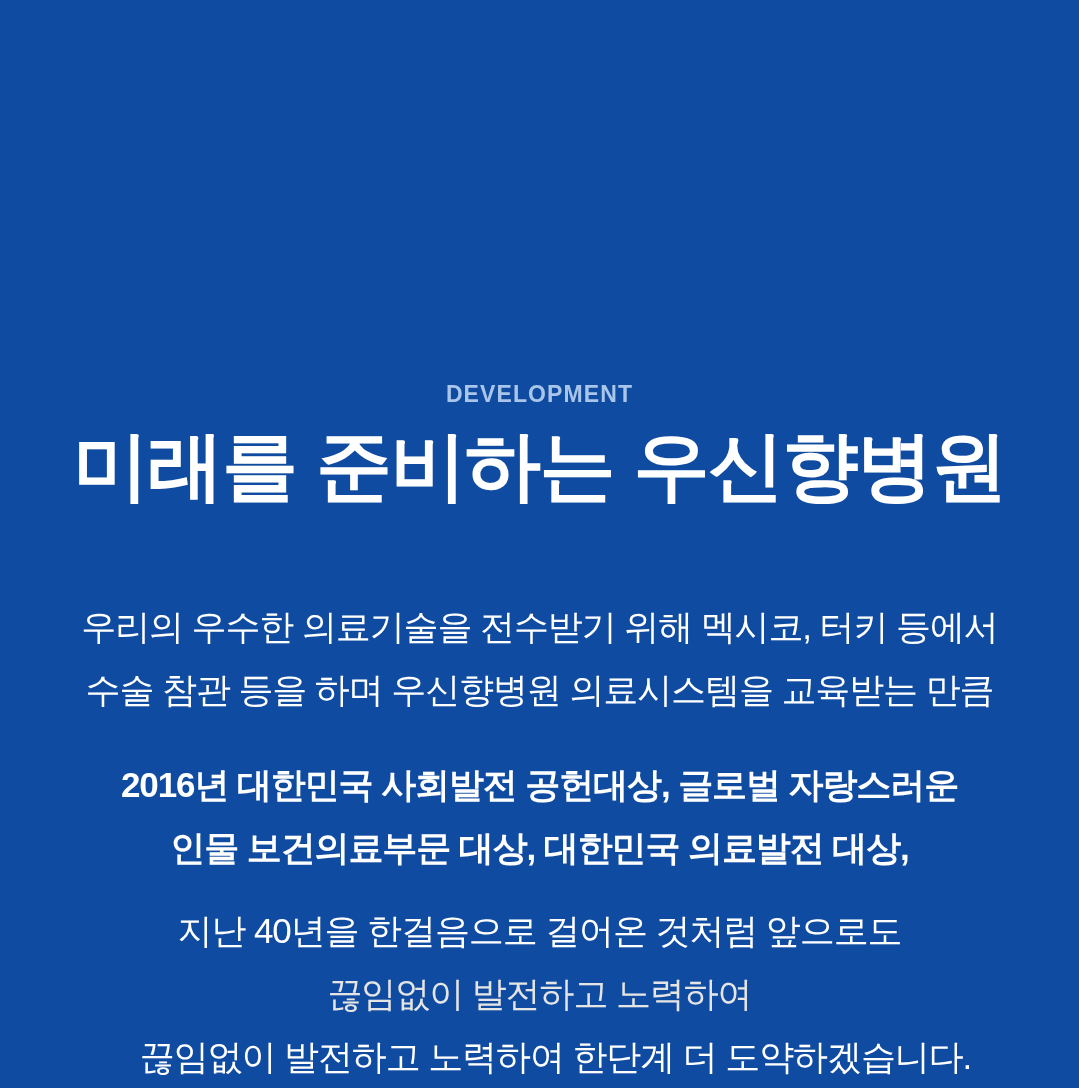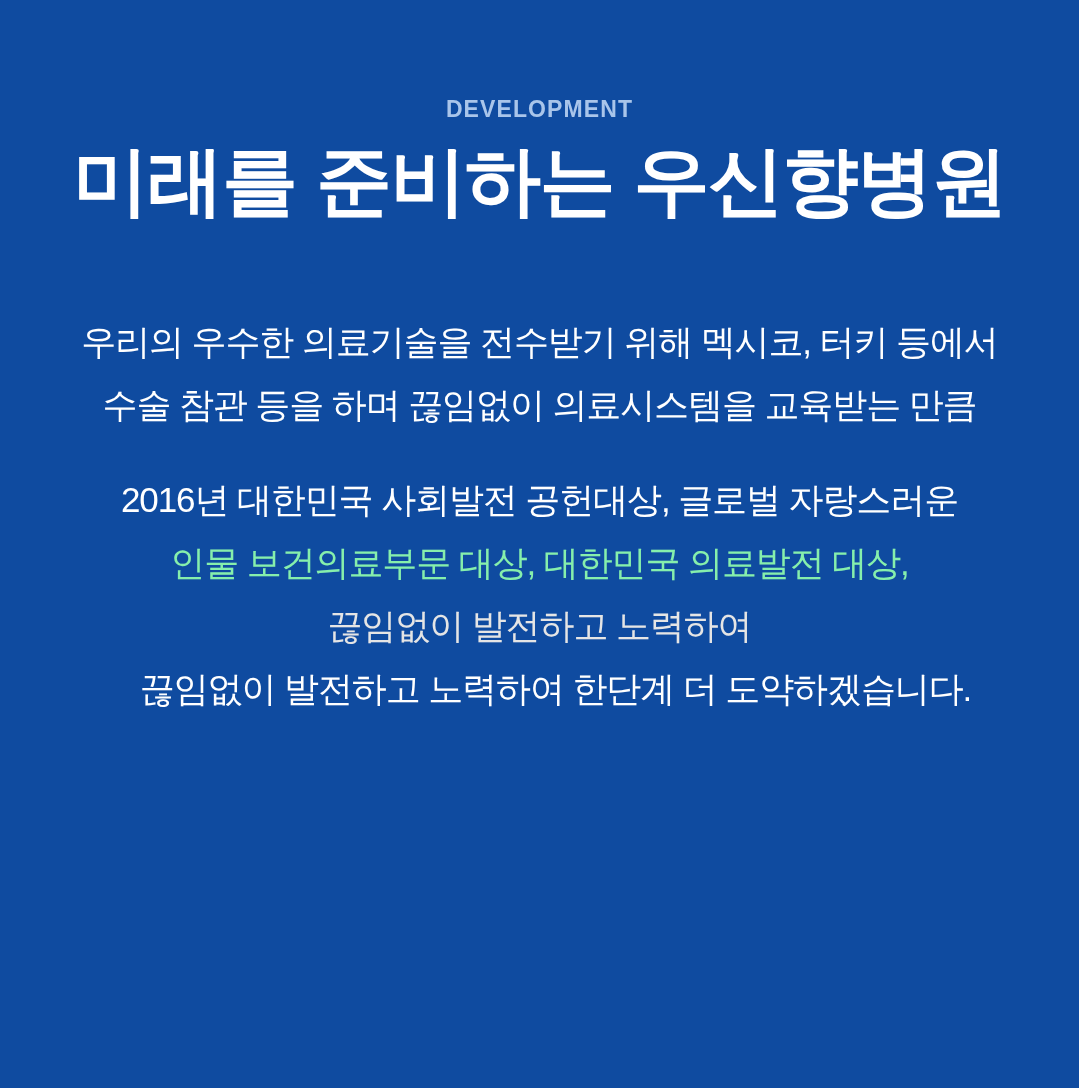--- a/index.html
+++ b/index.html
@@ -97,7 +97,7 @@
 </head>
 <body style="background: rgb(15, 75, 160);">
 
-<div class="promo-panel" style="background: rgb(15, 75, 160);">
+<div class="promo-panel" style="background: rgb(15, 75, 160); justify-content: flex-end;">
 
   <div class="eyebrow" style="color: rgb(169, 197, 234);">DEVELOPMENT</div>
 

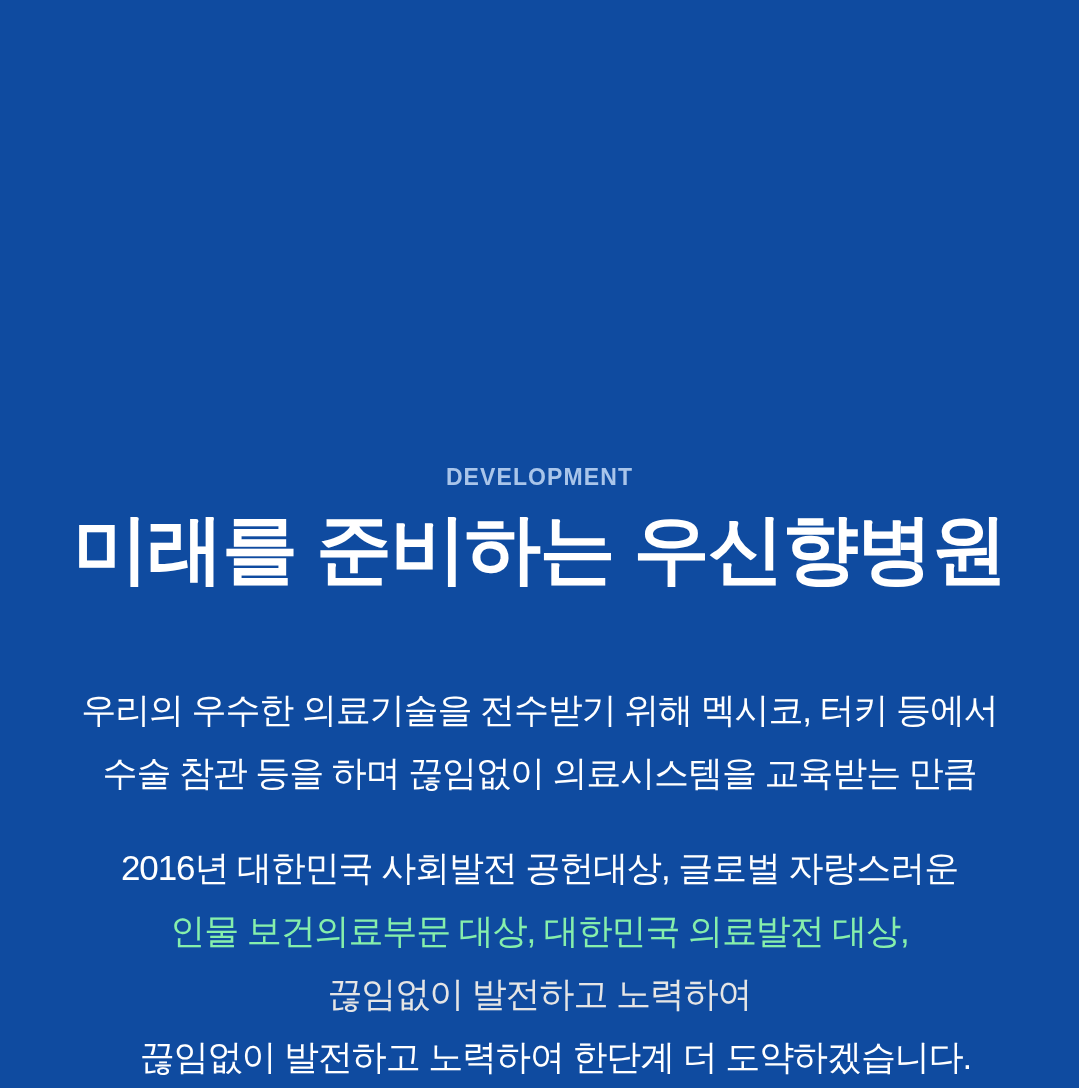--- a/index.html
+++ b/index.html
@@ -107,7 +107,7 @@
 
     <span class="body-line" style="color: rgb(255, 255, 255);">우리의 우수한 의료기술을 전수받기 위해 멕시코, 터키 등에서</span>
 
-    <span class="body-line" style="color: rgb(255, 255, 255);">수술 참관 등을 하며 끊임없이 의료시스템을 교육받는 만큼</span>
+    <span class="body-line" style="color: rgb(255, 255, 255);">수술 참관 등을 하며 우신향병원 의료시스템을 교육받는 만큼</span>
 
 
     <span class="body-line is-strong block-gap-top" style="color: rgb(255, 255, 255);">2016년 대한민국 사회발전 공헌대상, 글로벌 자랑스러운</span>

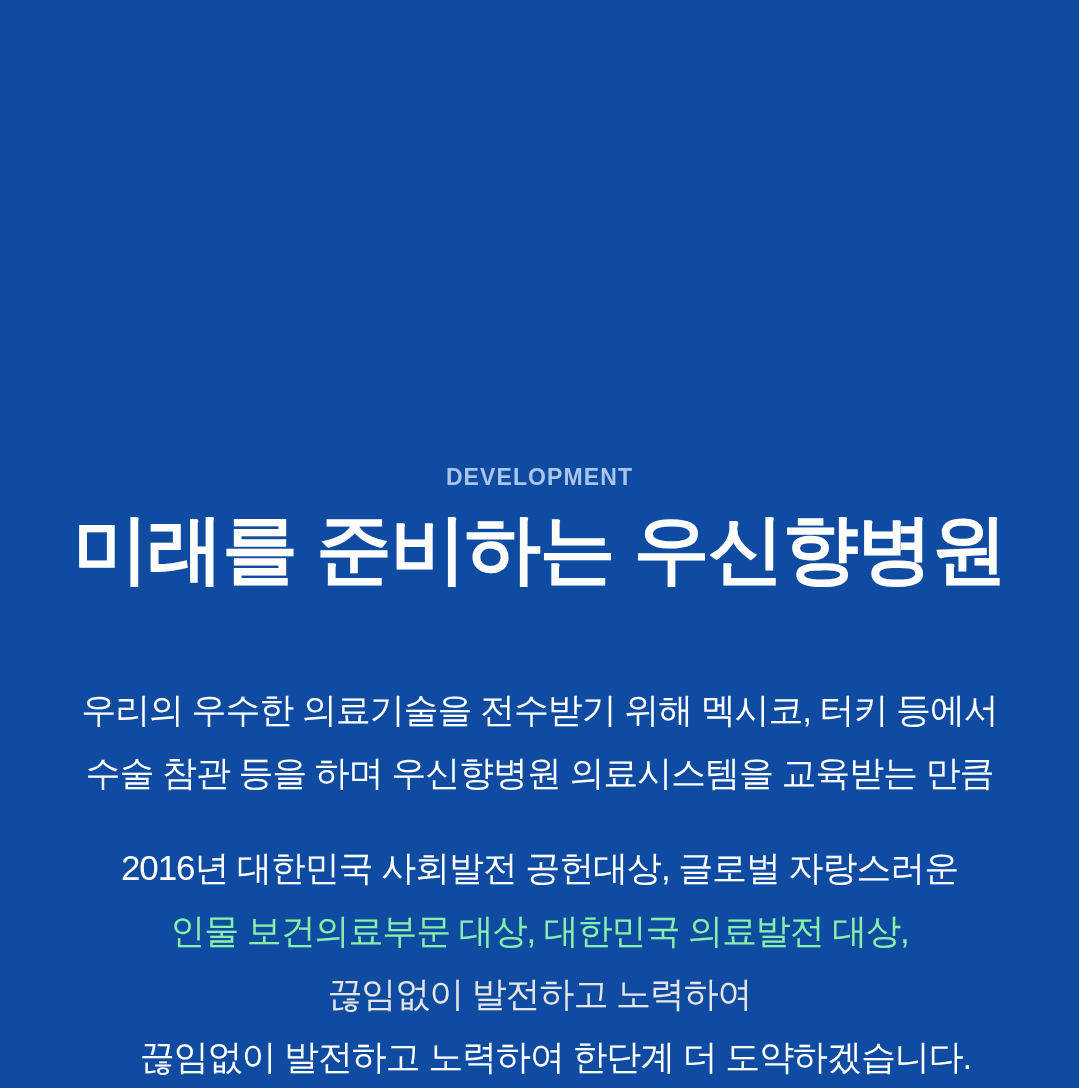--- a/index.html
+++ b/index.html
@@ -75,7 +75,7 @@
   }
 
   .body-line.is-strong {
-    font-weight: 400;
+    font-weight: 700;
   }
 
   .body-line .strong-run {

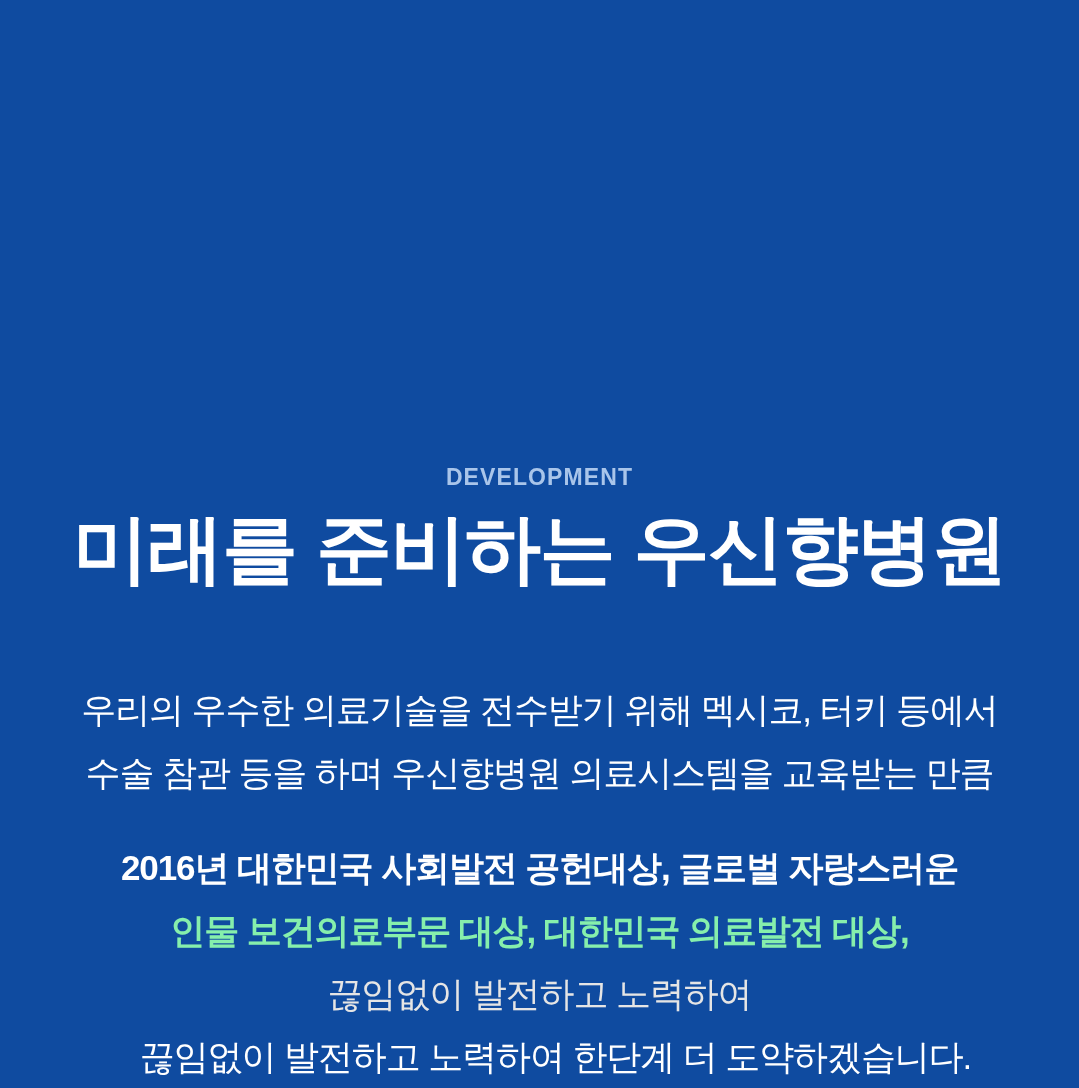--- a/index.html
+++ b/index.html
@@ -112,7 +112,7 @@
 
     <span class="body-line is-strong block-gap-top" style="color: rgb(255, 255, 255);">2016년 대한민국 사회발전 공헌대상, 글로벌 자랑스러운</span>
 
-    <span class="body-line is-strong" style="color: #86efac;">인물 보건의료부문 대상, 대한민국 의료발전 대상,</span>
+    <span class="body-line is-strong" style="color: #ffffff;">인물 보건의료부문 대상, 대한민국 의료발전 대상,</span>
 
 
 

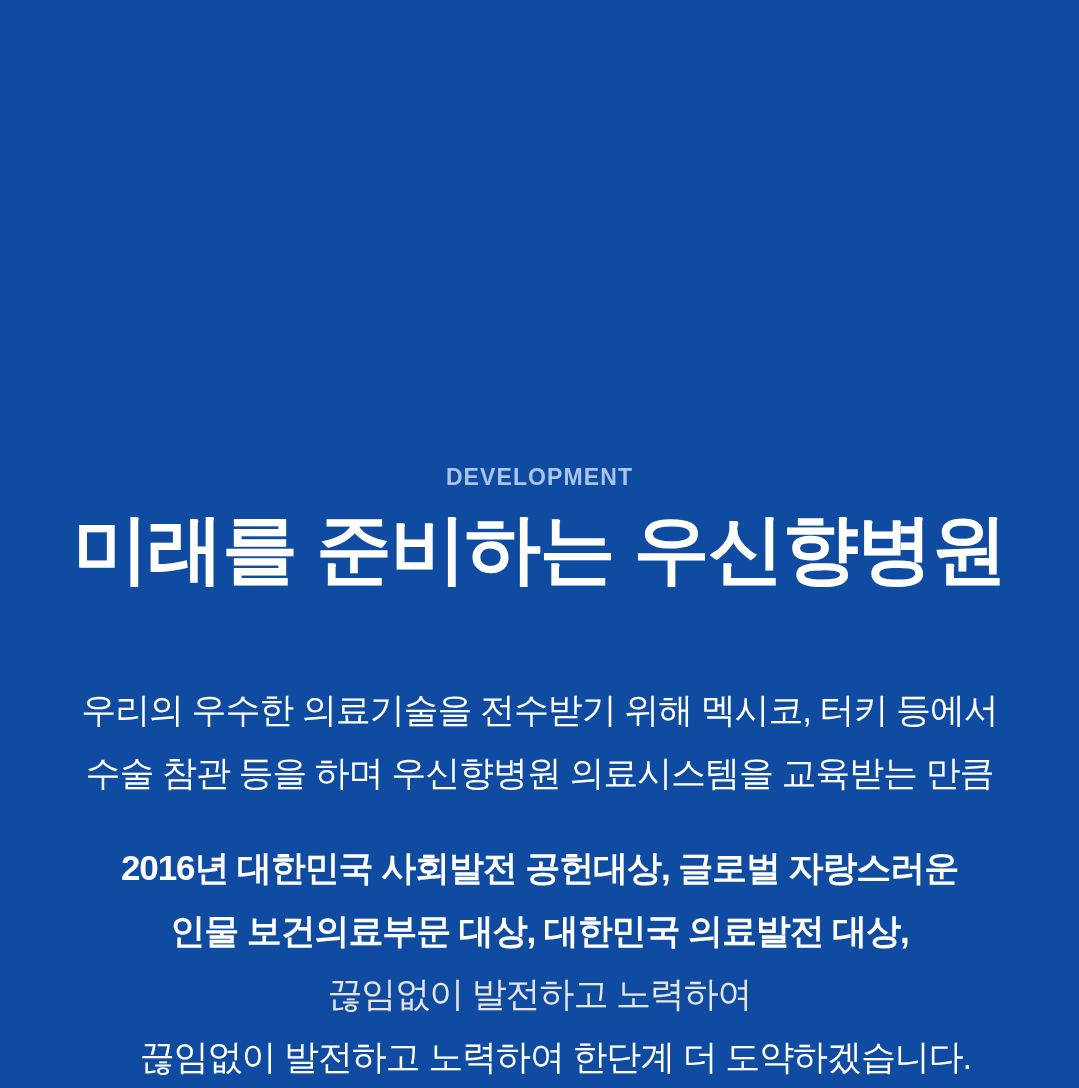--- a/index.html
+++ b/index.html
@@ -115,6 +115,7 @@
     <span class="body-line is-strong" style="color: #ffffff;">인물 보건의료부문 대상, 대한민국 의료발전 대상,</span>
 
 
+    <span class="body-line block-gap-bottom" style="color: rgb(255, 255, 255);">지난 40년을 한걸음으로 걸어온 것처럼 앞으로도</span>
 
 
     <span class="body-line" style="color: #e5e5e5;">끊임없이 발전하고 노력하여</span>

